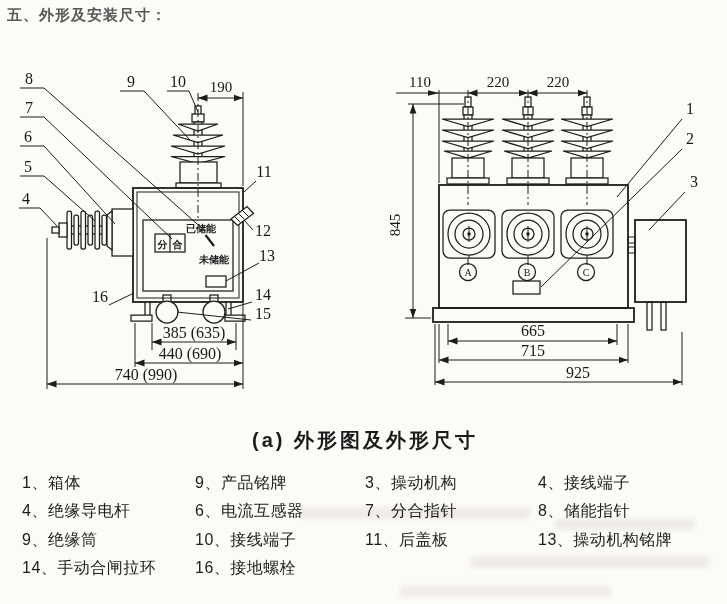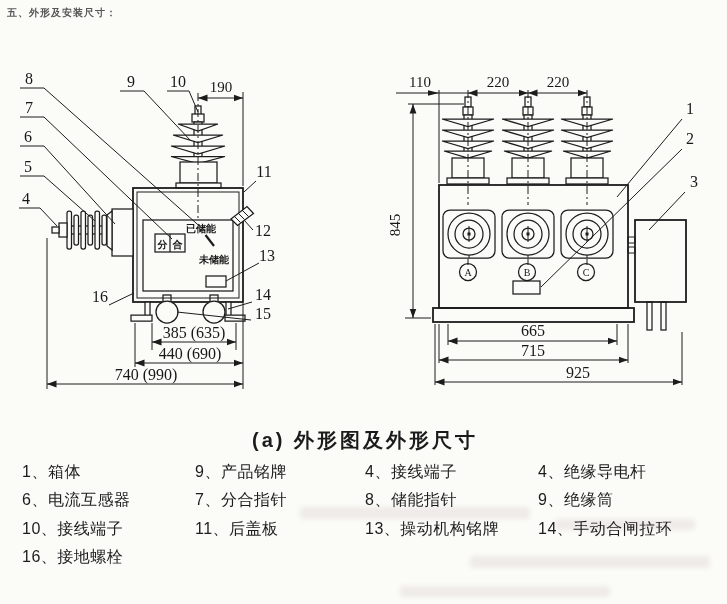--- a/index.html
+++ b/index.html
@@ -5,7 +5,7 @@
   html,body{margin:0;padding:0;}
   body{width:727px;height:604px;background:#fbfbf8;position:relative;overflow:hidden;
        font-family:"Liberation Sans",sans-serif;}
-  .page-title{position:absolute;left:7px;top:6px;font-size:10px;font-weight:bold;
+  .page-title{position:absolute;left:7px;top:6px;font-size:15px;font-weight:bold;
        color:#585858;letter-spacing:1px;}
   .caption{position:absolute;left:15px;top:427px;width:700px;text-align:center;
        font-size:20px;font-weight:bold;color:#1b1b1b;letter-spacing:3px;}

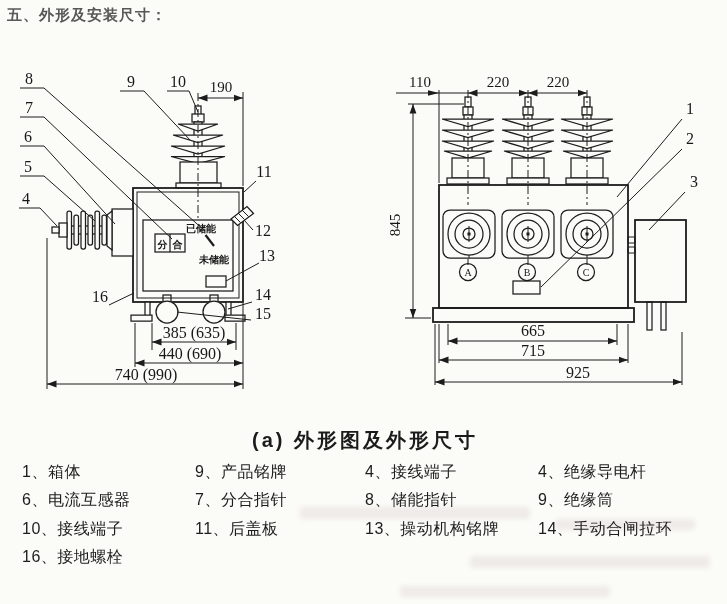--- a/index.html
+++ b/index.html
@@ -9,7 +9,7 @@
        color:#585858;letter-spacing:1px;}
   .caption{position:absolute;left:15px;top:427px;width:700px;text-align:center;
        font-size:20px;font-weight:bold;color:#1b1b1b;letter-spacing:3px;}
-  .legend{position:absolute;left:22px;top:458px;width:696px;display:grid;
+  .legend{position:absolute;left:22px;top:469px;width:696px;display:grid;
        grid-template-columns:173px 170px 173px auto;grid-auto-rows:28.5px;
        align-items:center;font-size:16px;color:#1d1d1d;letter-spacing:.5px;font-weight:500;}
   .smudge{position:absolute;background:rgba(160,145,135,.14);filter:blur(2.5px);border-radius:4px;}

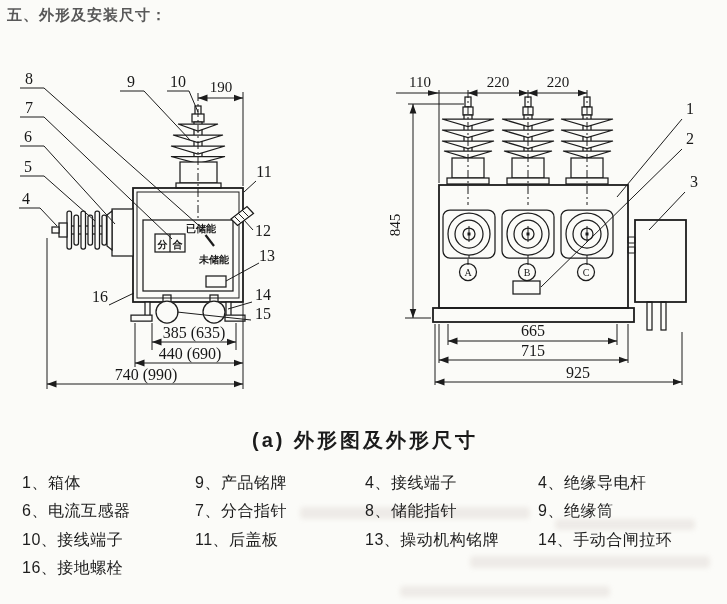--- a/index.html
+++ b/index.html
@@ -195,6 +195,7 @@
 <div class="legend">
   <span>1、箱体</span>
   <span>9、产品铭牌</span>
+  <span>3、操动机构</span>
   <span>4、接线端子</span>
   <span>4、绝缘导电杆</span>
   <span>6、电流互感器</span>

